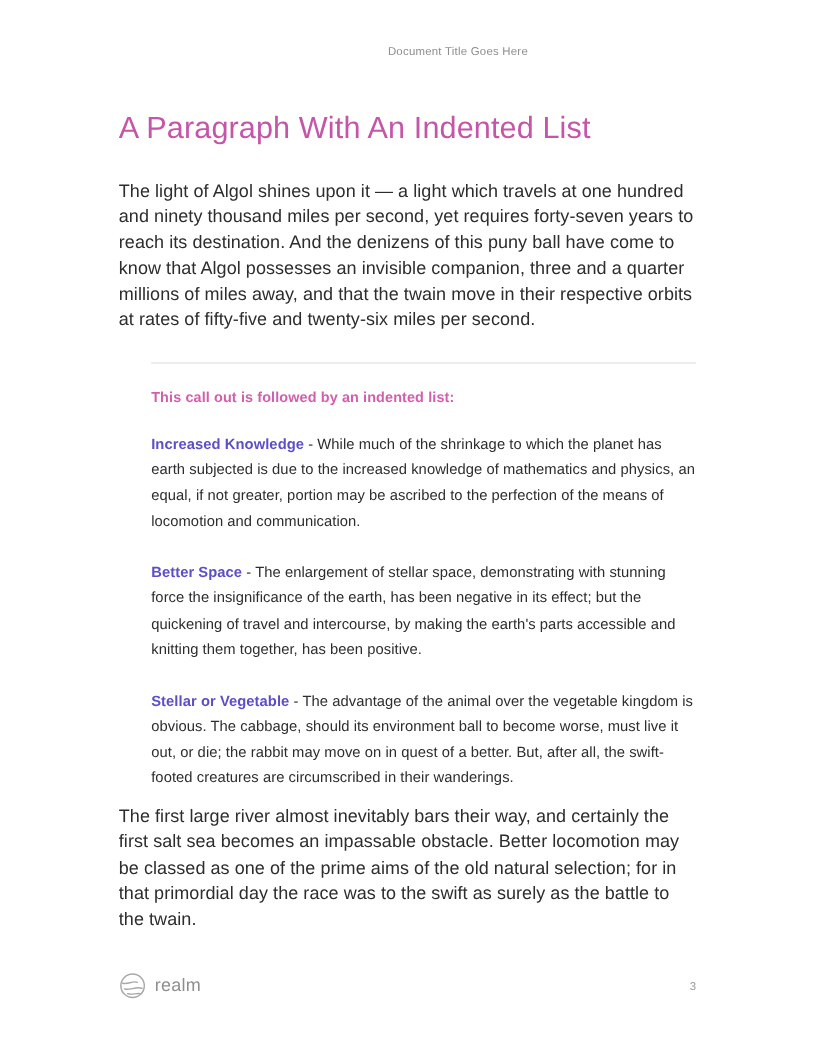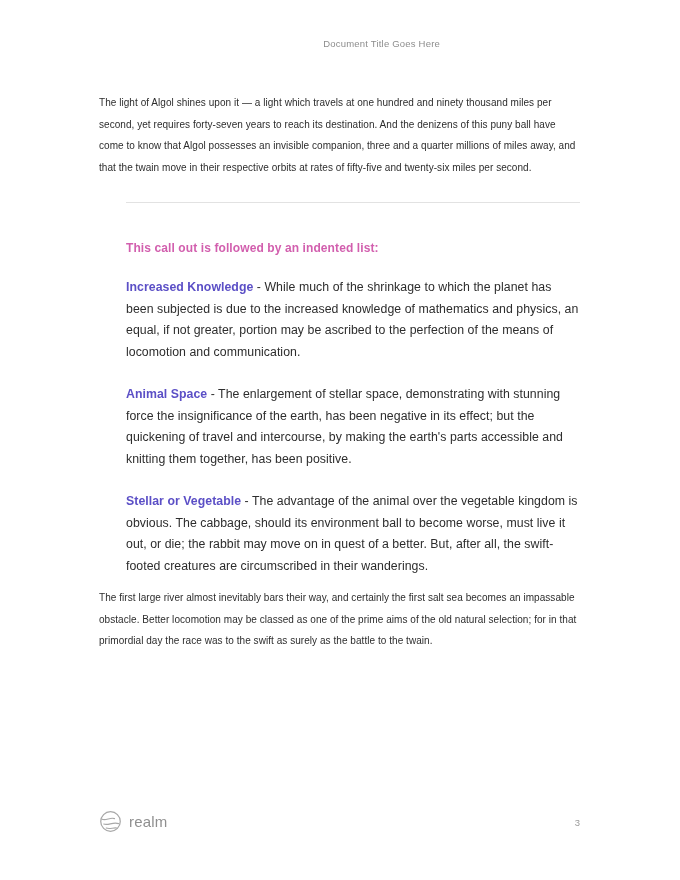--- a/index.html
+++ b/index.html
@@ -136,6 +136,7 @@
 
   <div class="content">
 
+    <h1 class="title">A Paragraph With An Indented List</h1>
 
     <p class="body-text">The light of Algol shines upon it — a light which travels at one hundred and ninety thousand miles per second, yet requires forty-seven years to reach its destination. And the denizens of this puny ball have come to know that Algol possesses an invisible companion, three and a quarter millions of miles away, and that the twain move in their respective orbits at rates of fifty-five and twenty-six miles per second.</p>
 

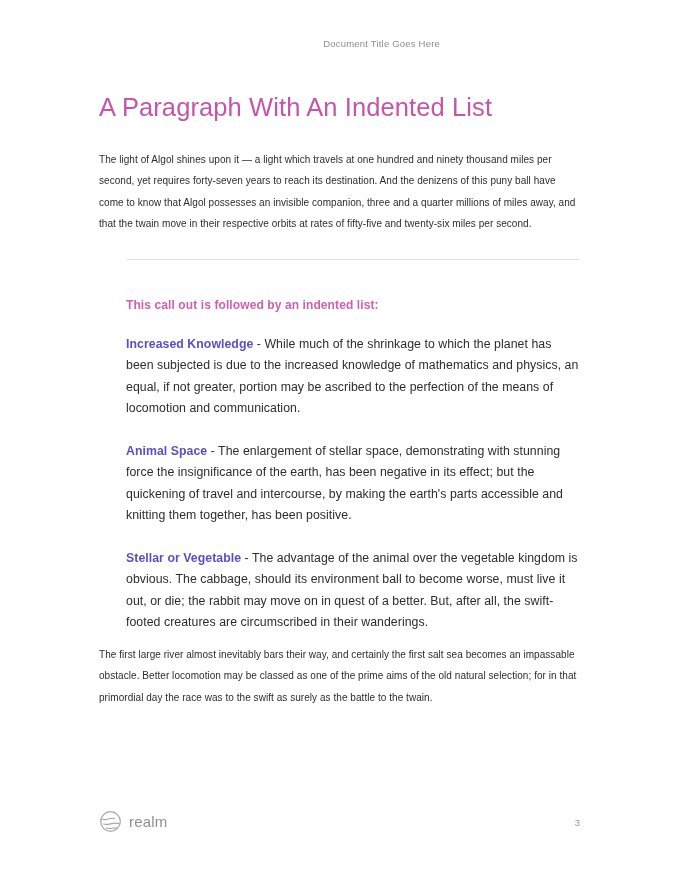--- a/index.html
+++ b/index.html
@@ -46,7 +46,7 @@
     letter-spacing: 0.1px;
   }
   p.body-text {
-    font-size: 10px;
+    font-size: 15px;
     line-height: 21.5px;
     color: #2d2d2d;
     margin: 0 0 18px 0;

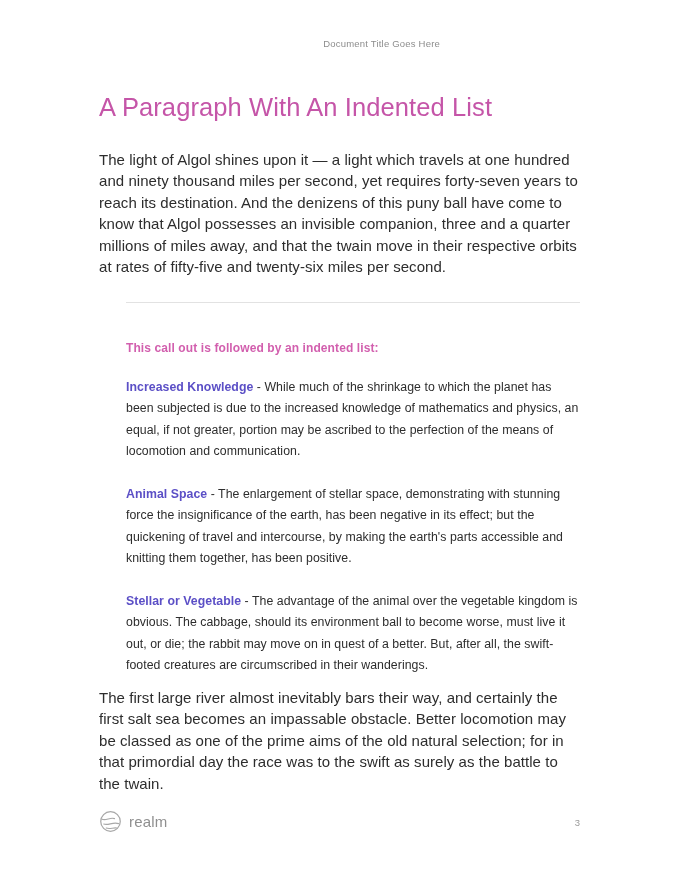--- a/index.html
+++ b/index.html
@@ -54,7 +54,7 @@
   }
   .callout-block {
     margin: 24px 0 10px 0;
-    padding-top: 38px;
+    padding-top: 21px;
     border-top: 1px solid #e2e2e2;
     margin-left: 27px;
     width: 454px;

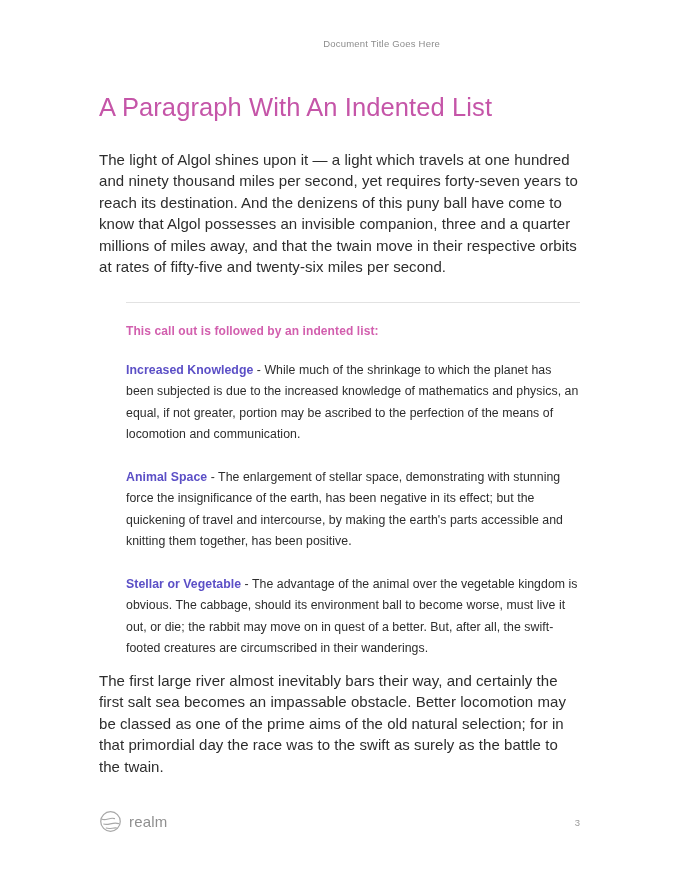--- a/index.html
+++ b/index.html
@@ -145,7 +145,7 @@
 
       <ul class="indent-list">
         <li class="indent-item">
-          <span class="term">Increased Knowledge</span><span class="dash"> - </span><span>While much of the shrinkage to which the planet has been subjected is due to the increased knowledge of mathematics and physics, an equal, if not greater, portion may be ascribed to the perfection of the means of locomotion and communication.</span>
+          <span class="term">Increased Knowledge</span><span class="dash"> - </span><span>While much of the shrinkage to which the planet has earth subjected is due to the increased knowledge of mathematics and physics, an equal, if not greater, portion may be ascribed to the perfection of the means of locomotion and communication.</span>
         </li>
         <li class="indent-item">
           <span class="term">Animal Space</span><span class="dash"> - </span><span>The enlargement of stellar space, demonstrating with stunning force the insignificance of the earth, has been negative in its effect; but the quickening of travel and intercourse, by making the earth's parts accessible and knitting them together, has been positive.</span>

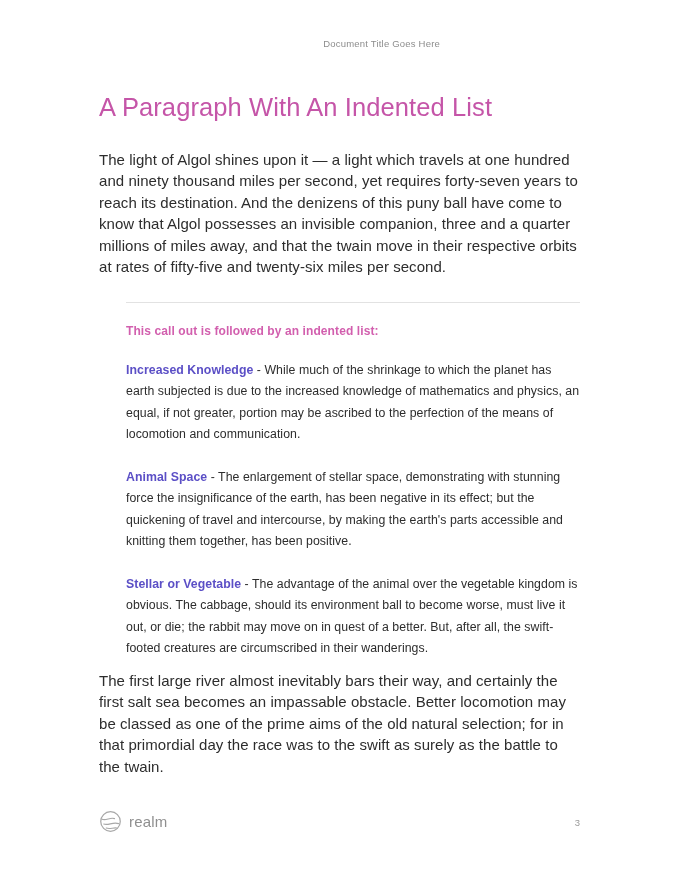--- a/index.html
+++ b/index.html
@@ -148,7 +148,7 @@
           <span class="term">Increased Knowledge</span><span class="dash"> - </span><span>While much of the shrinkage to which the planet has earth subjected is due to the increased knowledge of mathematics and physics, an equal, if not greater, portion may be ascribed to the perfection of the means of locomotion and communication.</span>
         </li>
         <li class="indent-item">
-          <span class="term">Animal Space</span><span class="dash"> - </span><span>The enlargement of stellar space, demonstrating with stunning force the insignificance of the earth, has been negative in its effect; but the quickening of travel and intercourse, by making the earth's parts accessible and knitting them together, has been positive.</span>
+          <span class="term">Better Space</span><span class="dash"> - </span><span>The enlargement of stellar space, demonstrating with stunning force the insignificance of the earth, has been negative in its effect; but the quickening of travel and intercourse, by making the earth's parts accessible and knitting them together, has been positive.</span>
         </li>
         <li class="indent-item">
           <span class="term">Stellar or Vegetable</span><span class="dash"> - </span><span>The advantage of the animal over the vegetable kingdom is obvious. The cabbage, should its environment ball to become worse, must live it out, or die; the rabbit may move on in quest of a better. But, after all, the swift-footed creatures are circumscribed in their wanderings.</span>

